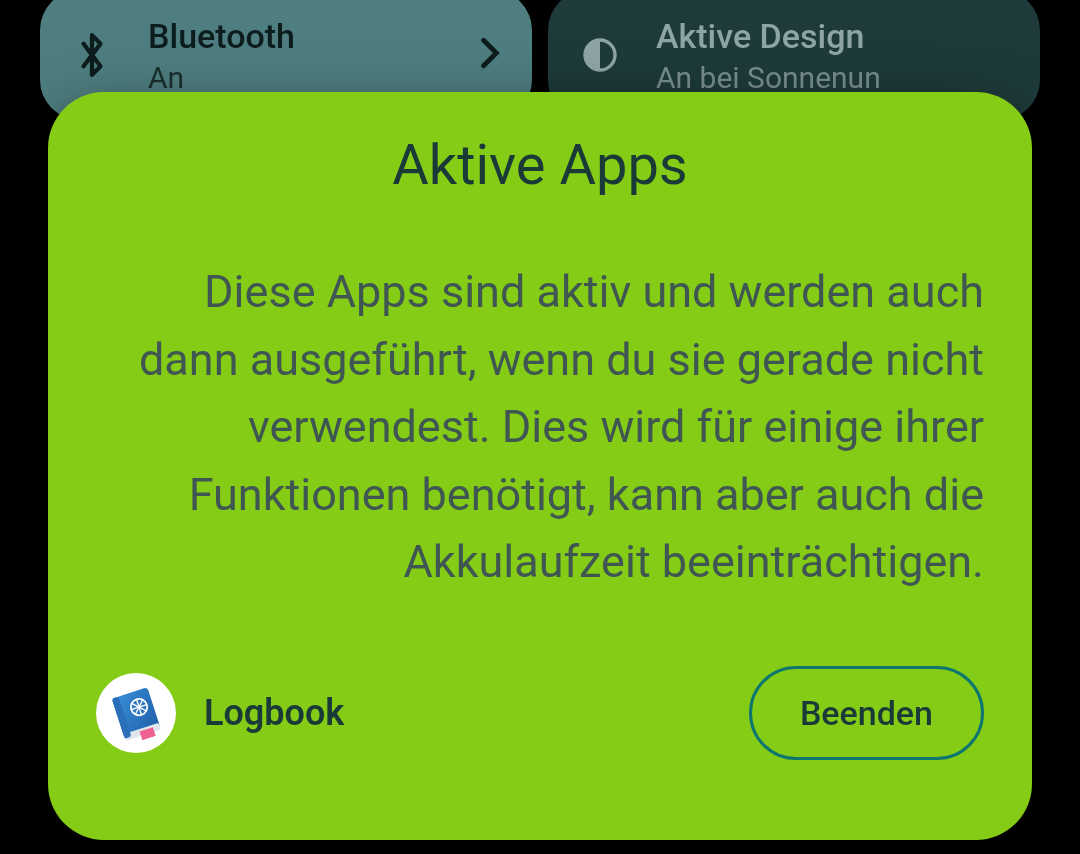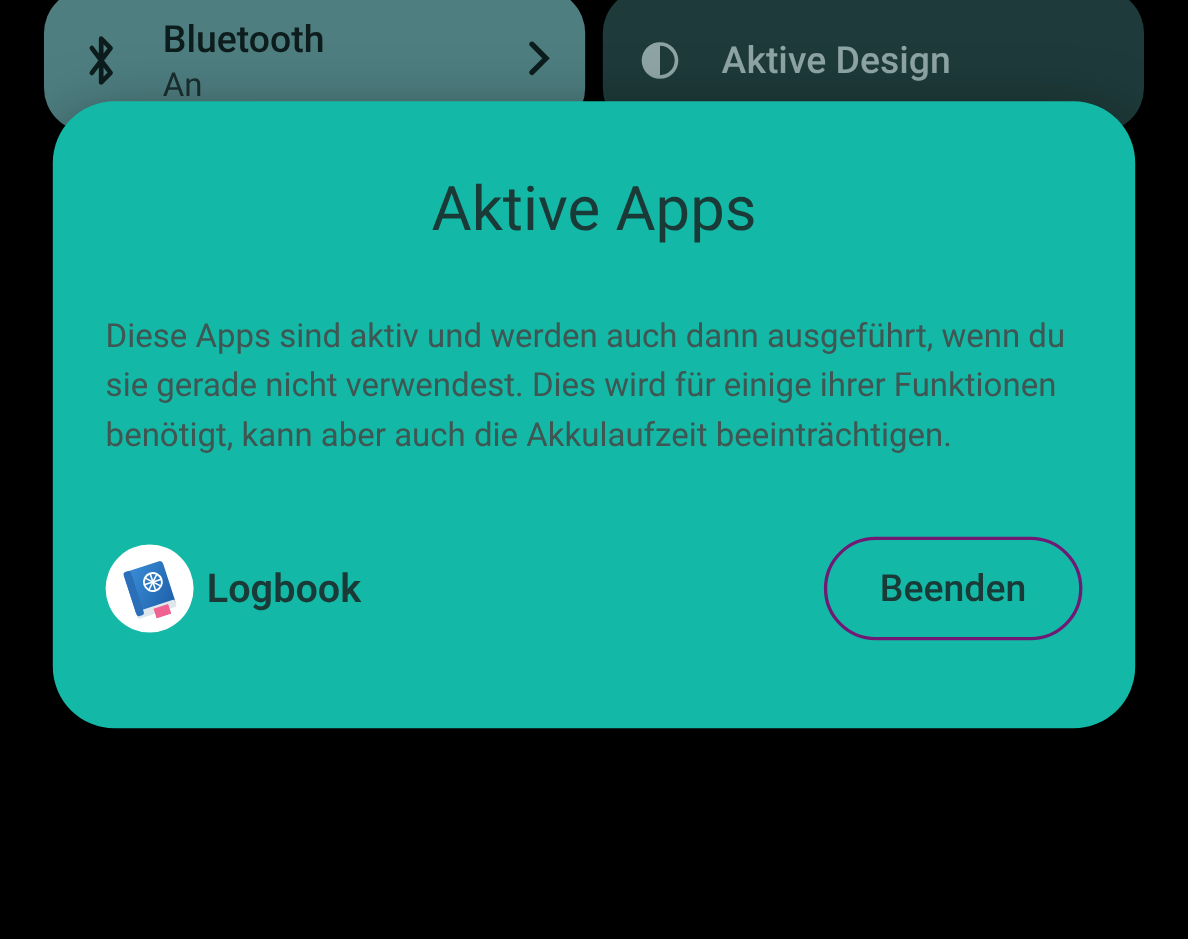--- a/index.html
+++ b/index.html
@@ -152,6 +152,7 @@
     </div>
     <div class="tile-text">
       <div class="tile-title">Aktive Design</div>
+      <div class="tile-sub">An bei Sonnenun</div>
     </div>
   </div>
 </div>

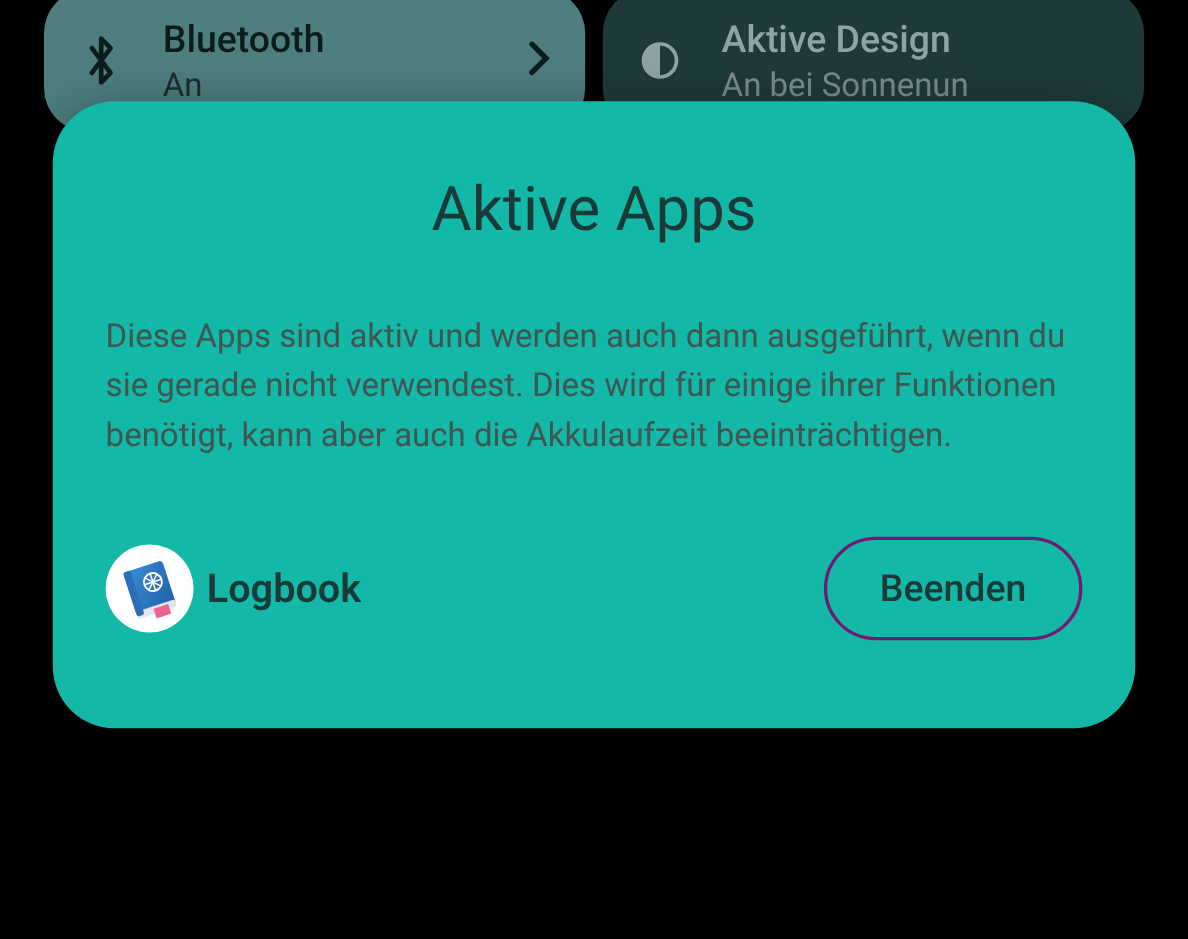--- a/index.html
+++ b/index.html
@@ -61,9 +61,9 @@
       top: 92px;
       left: 48px;
       right: 48px;
-      background: #14b8a6;
+      background: #84cc16;
       border-radius: 56px;
-      padding: 65px 48px 80px;
+      padding: 40px 48px 80px;
       box-shadow: 0 20px 60px rgba(0,0,0,0.5);
     }
     .modal-title {

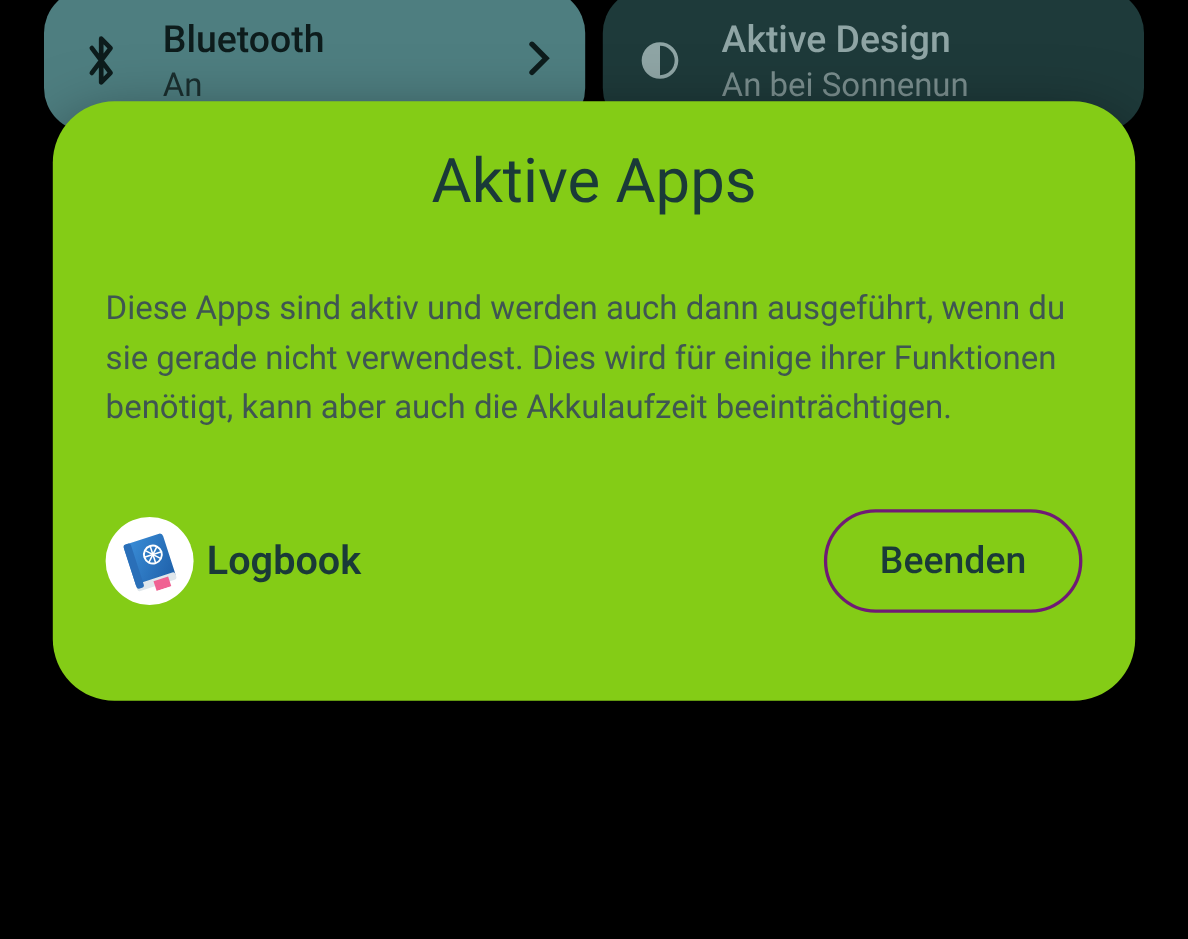--- a/index.html
+++ b/index.html
@@ -74,10 +74,10 @@
       margin-bottom: 60px;
     }
     .modal-desc {
-      font-size: 30px;
+      font-size: 45px;
       line-height: 1.5;
       color: #3f5652;
-      text-align: left;
+      text-align: right;
       margin-bottom: 70px;
     }
     .app-row {

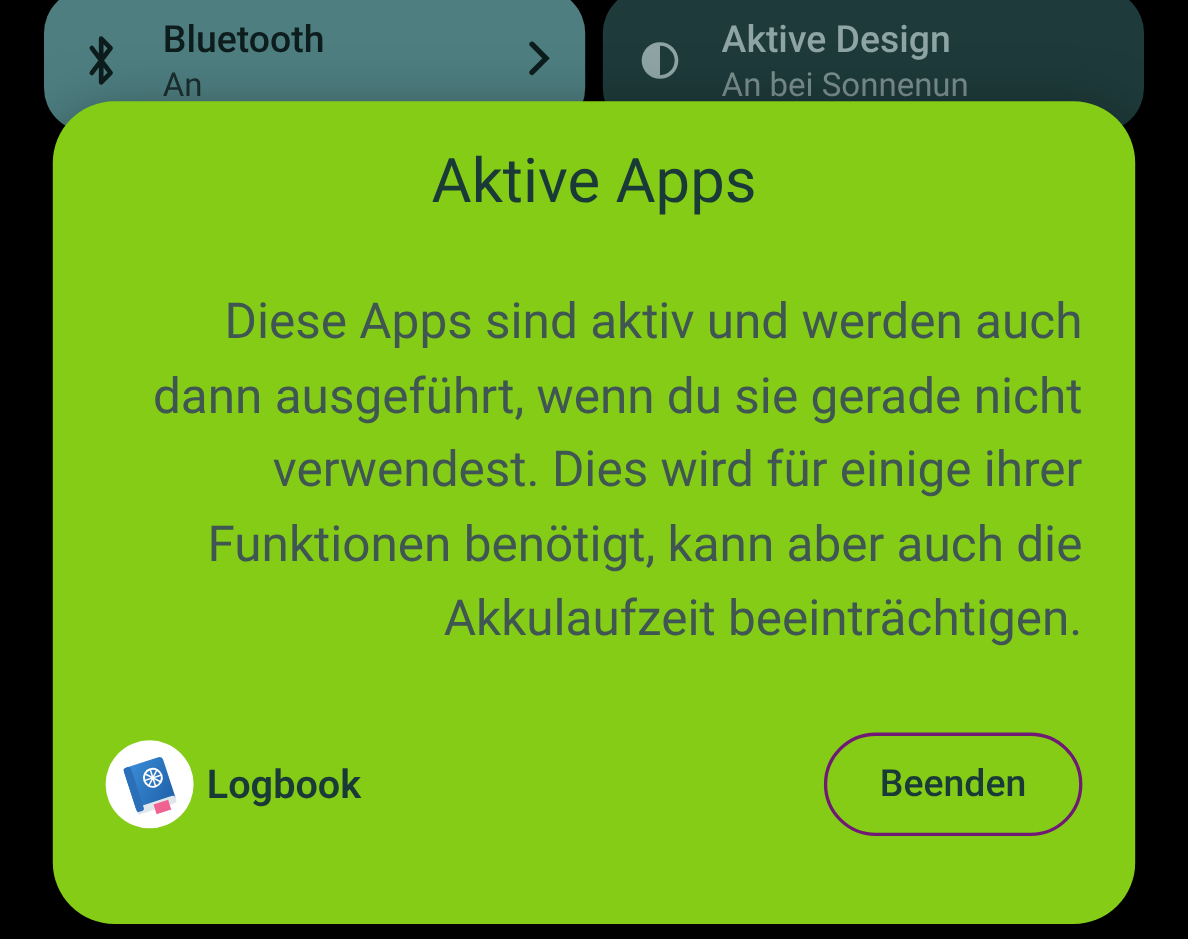--- a/index.html
+++ b/index.html
@@ -83,7 +83,7 @@
     .app-row {
       display: flex;
       align-items: center;
-      gap: 12px;
+      gap: 28px;
     }
     .app-icon {
       width: 80px;

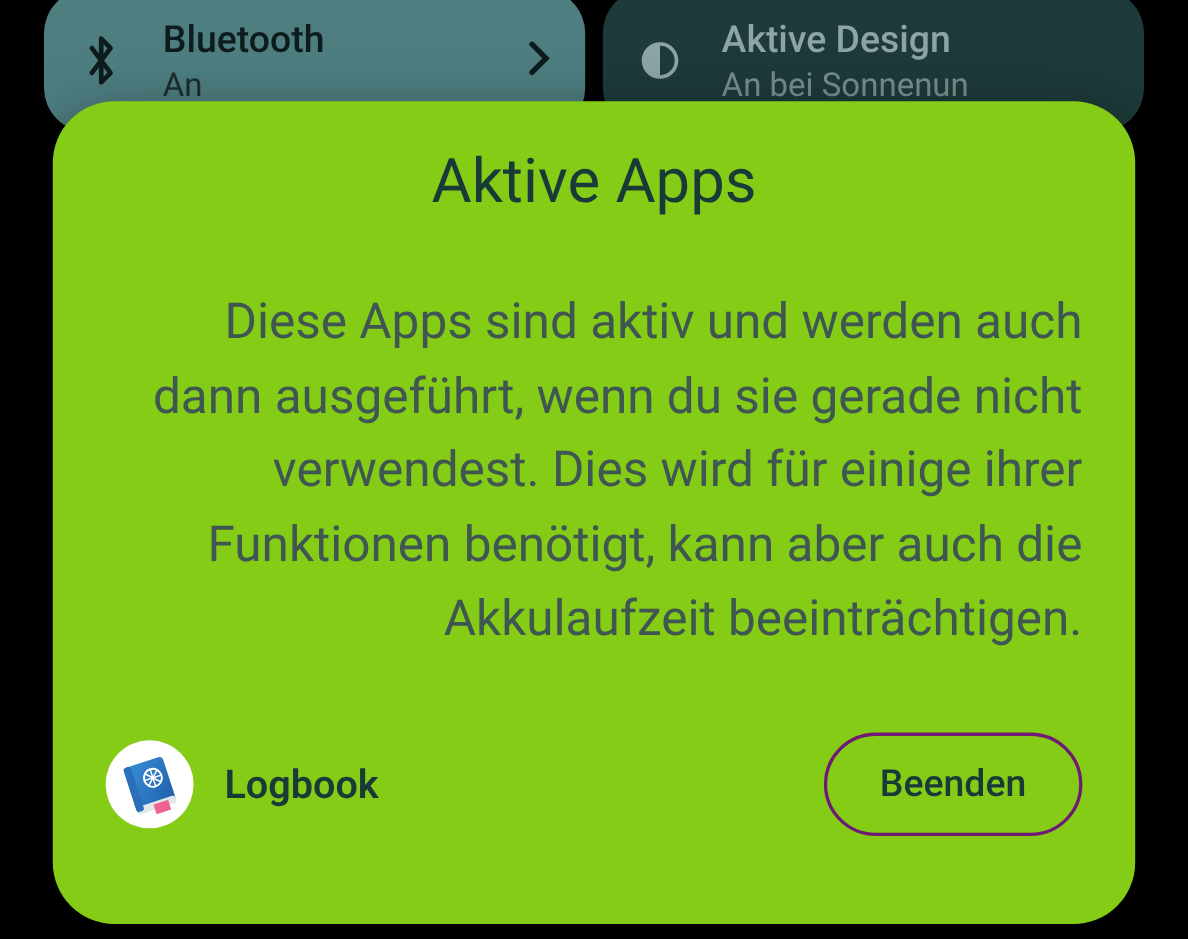--- a/index.html
+++ b/index.html
@@ -110,7 +110,7 @@
     }
     .stop-btn {
       background: transparent;
-      border: 3px solid #701a75;
+      border: 3px solid #0f766e;
       color: #1a3a38;
       font-size: 34px;
       font-weight: 500;

